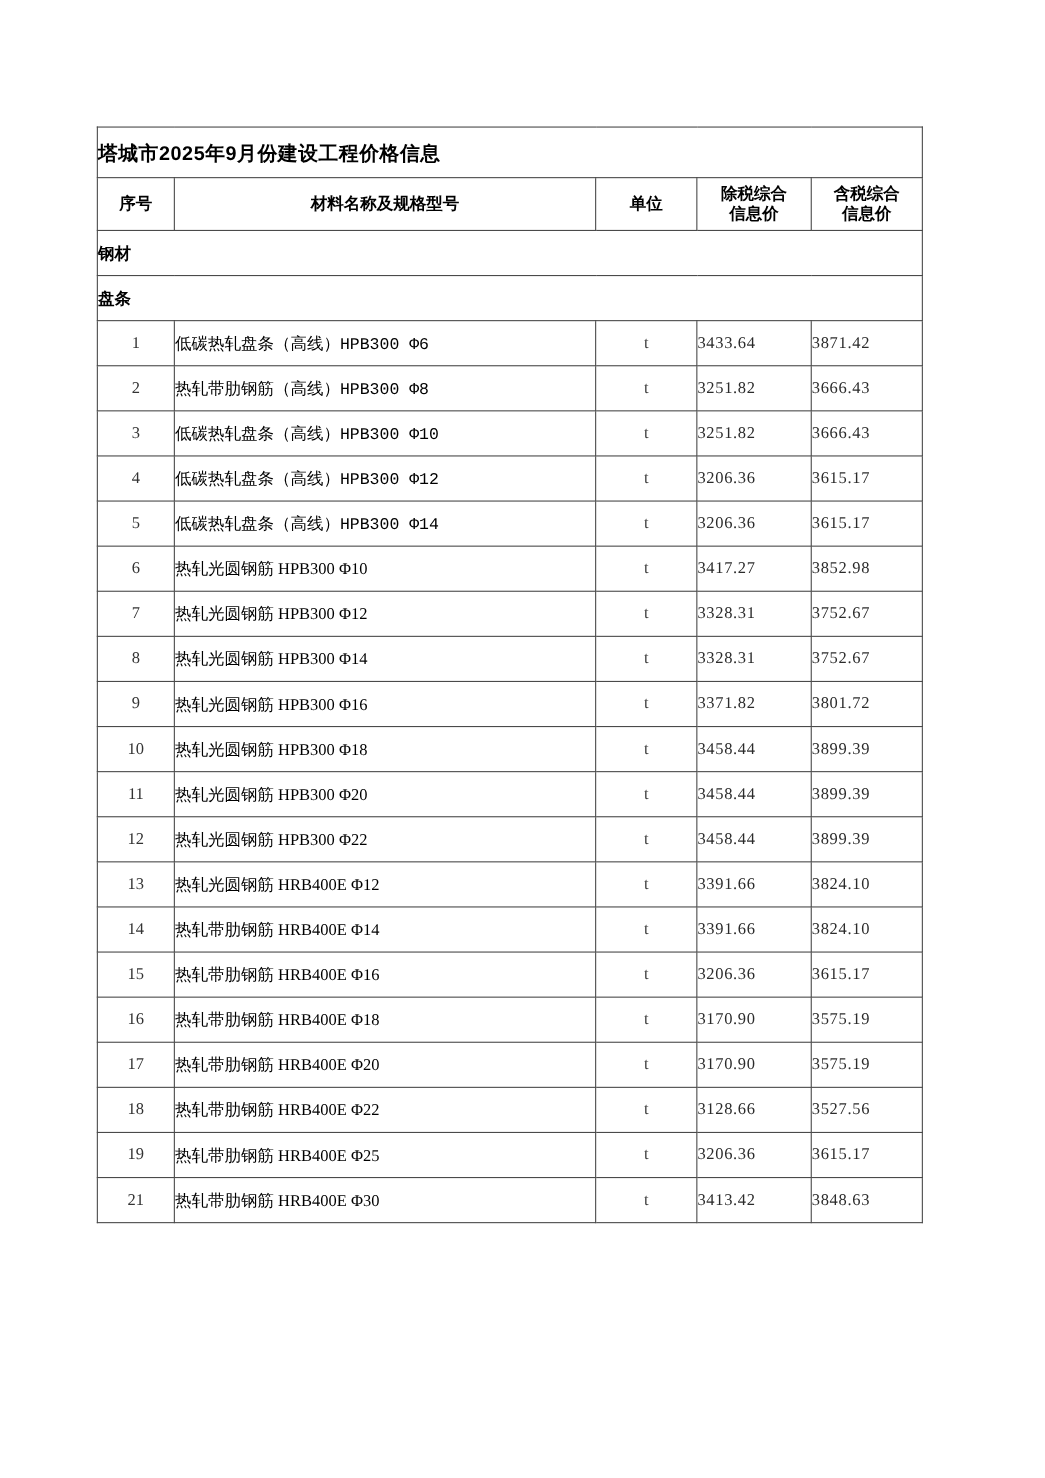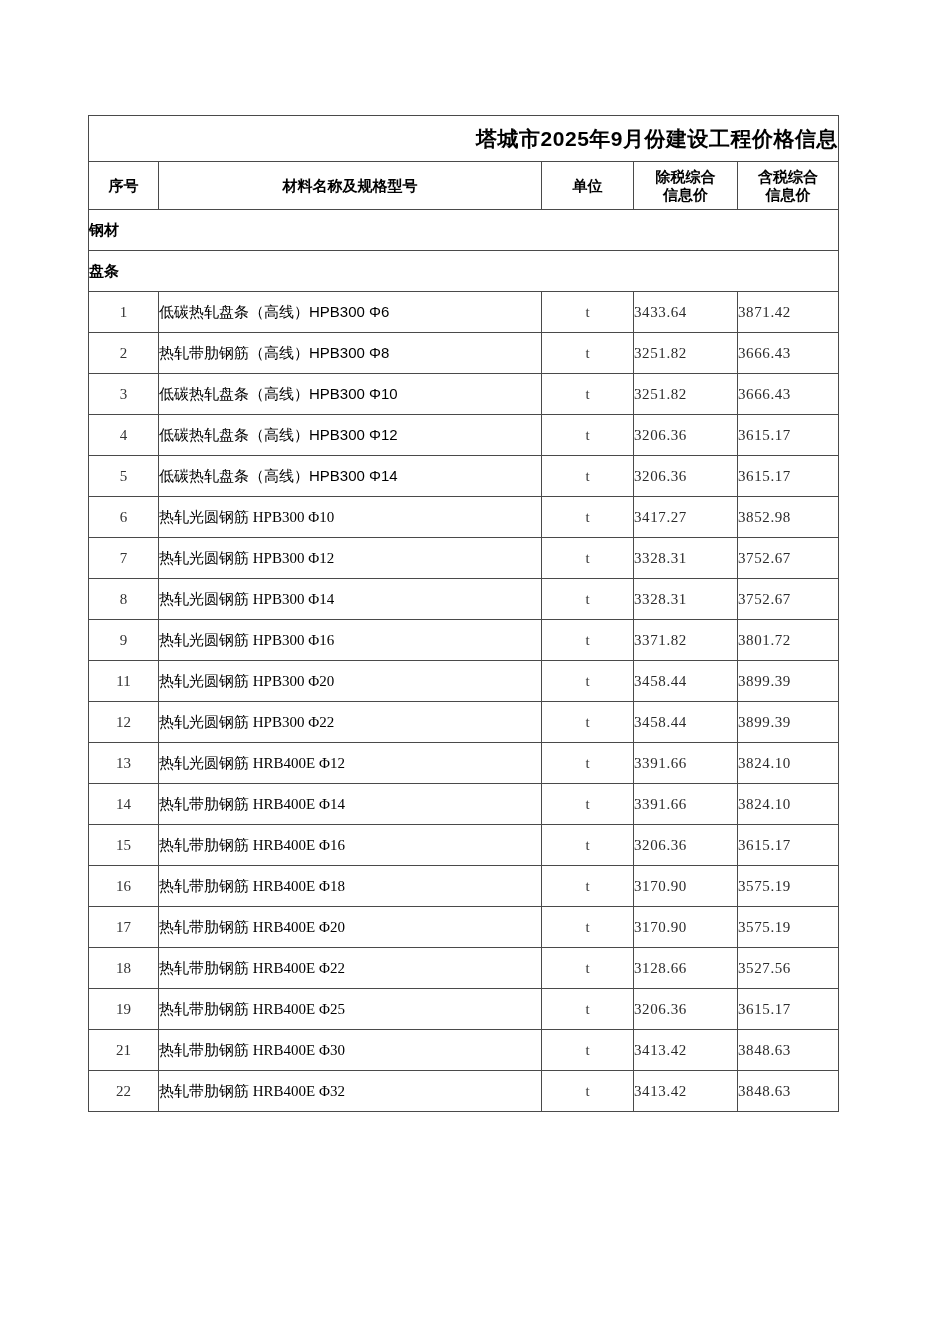--- a/index.html
+++ b/index.html
@@ -49,8 +49,8 @@
   
   .title-cell {
     height: 45px;
-    text-align: right;
-    font-size: 21px;
+    text-align: left;
+    font-size: 18px;
     font-weight: bold;
     letter-spacing: 0.5px;
     font-family: "Liberation Sans", "DejaVu Sans", sans-serif;

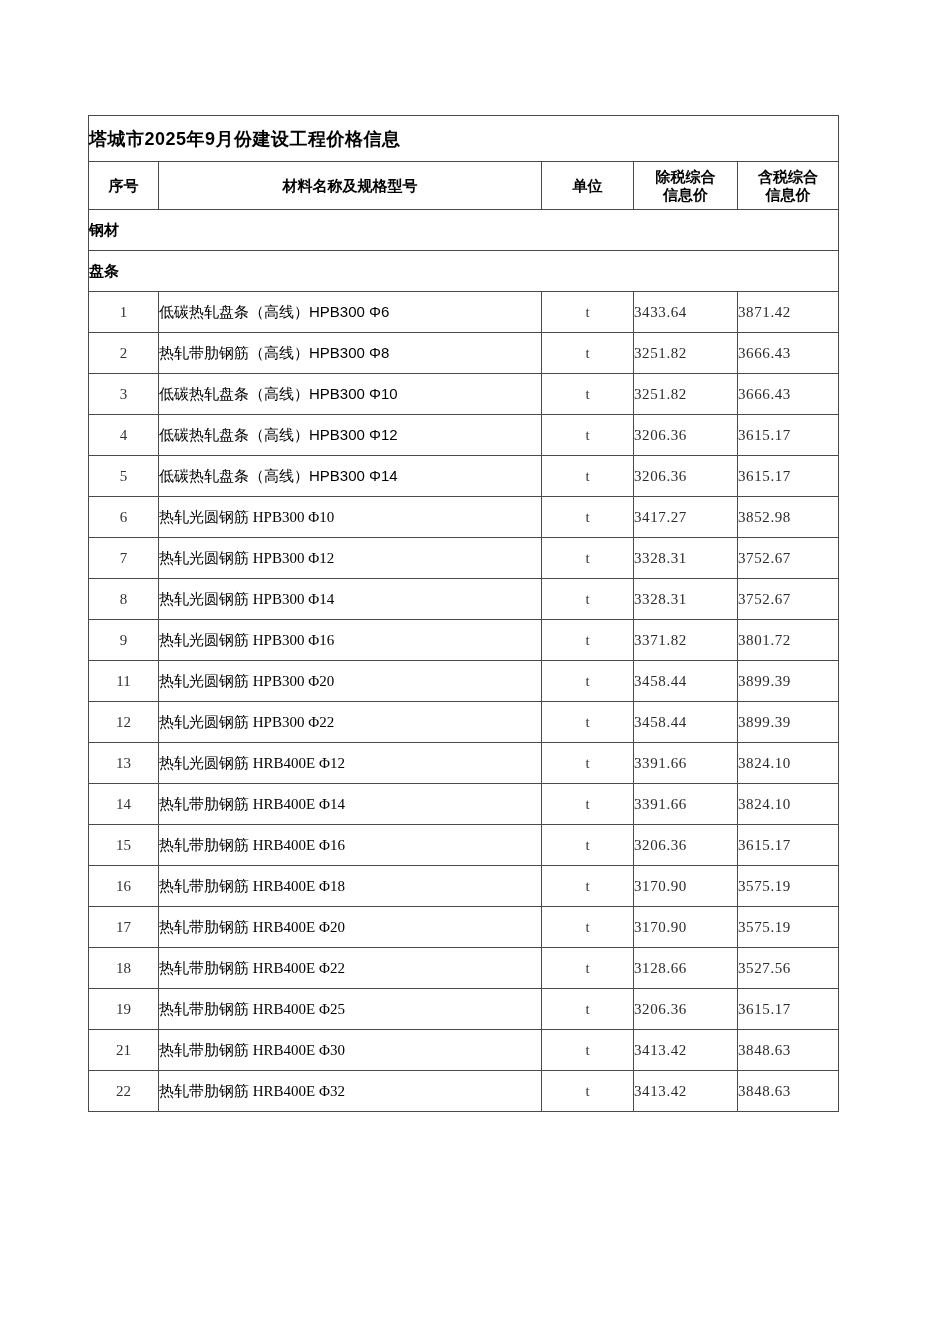--- a/index.html
+++ b/index.html
@@ -104,7 +104,7 @@
     font-family: "Liberation Serif", "DejaVu Serif", serif;
   }
   
-  .fam-serif  { font-family: Liberation Sans, sans-serif; }
+  .fam-serif  { font-family: Liberation Mono, monospace; }
   .fam-mono   { font-family: Liberation Serif, serif; font-size: 14px; }
 </style>
 </head>

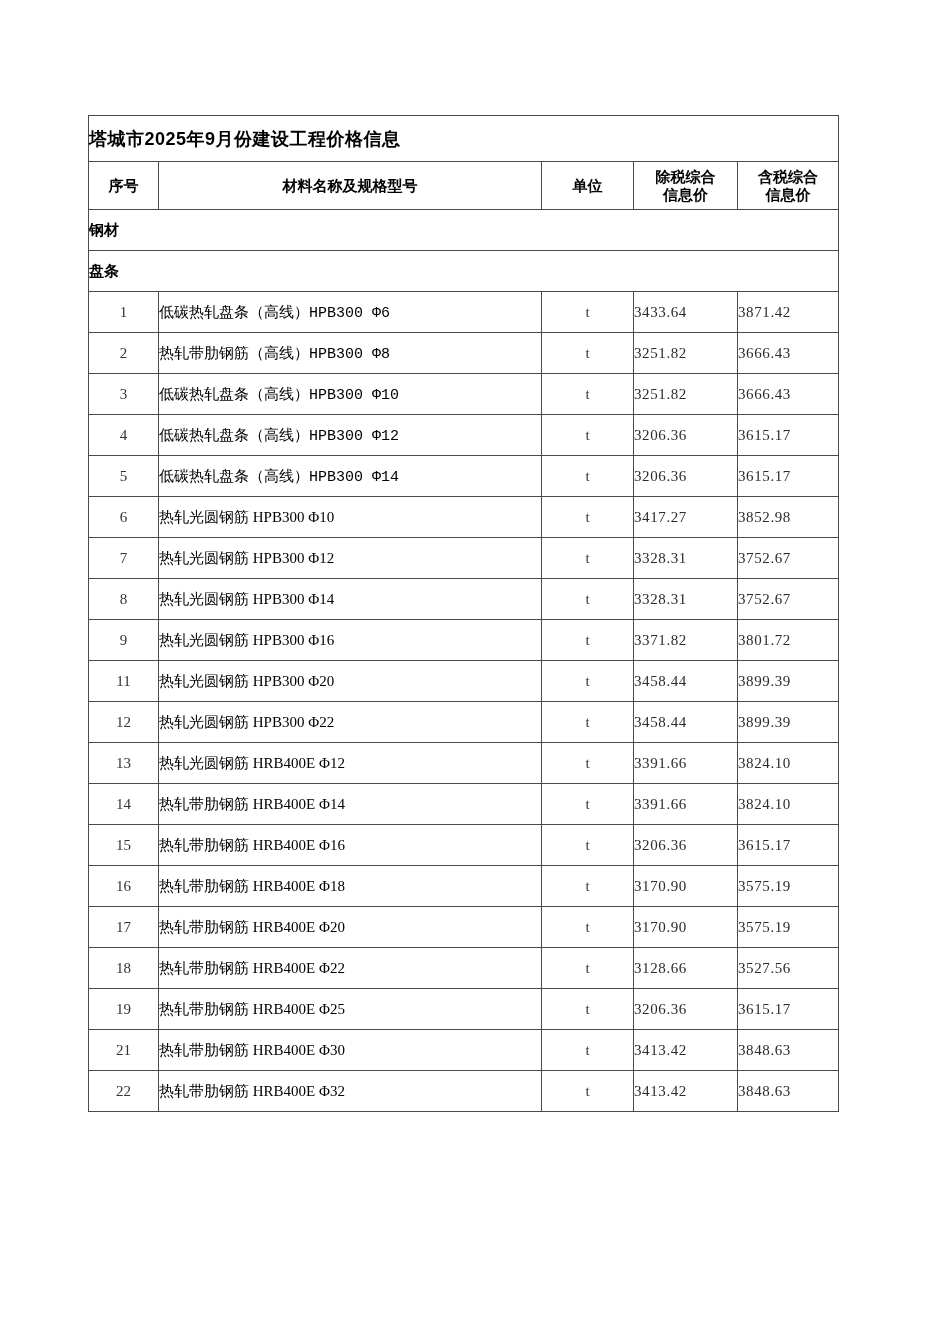--- a/index.html
+++ b/index.html
@@ -215,6 +215,13 @@
             <td class="cell-price">3801.72</td>
           </tr>
           <tr class="data-row">
+            <td class="cell-no">10</td>
+            <td class="cell-name fam-mono">热轧光圆钢筋 HPB300  Φ18</td>
+            <td class="cell-unit">t</td>
+            <td class="cell-price">3458.44</td>
+            <td class="cell-price">3899.39</td>
+          </tr>
+          <tr class="data-row">
             <td class="cell-no">11</td>
             <td class="cell-name fam-mono">热轧光圆钢筋 HPB300  Φ20</td>
             <td class="cell-unit">t</td>

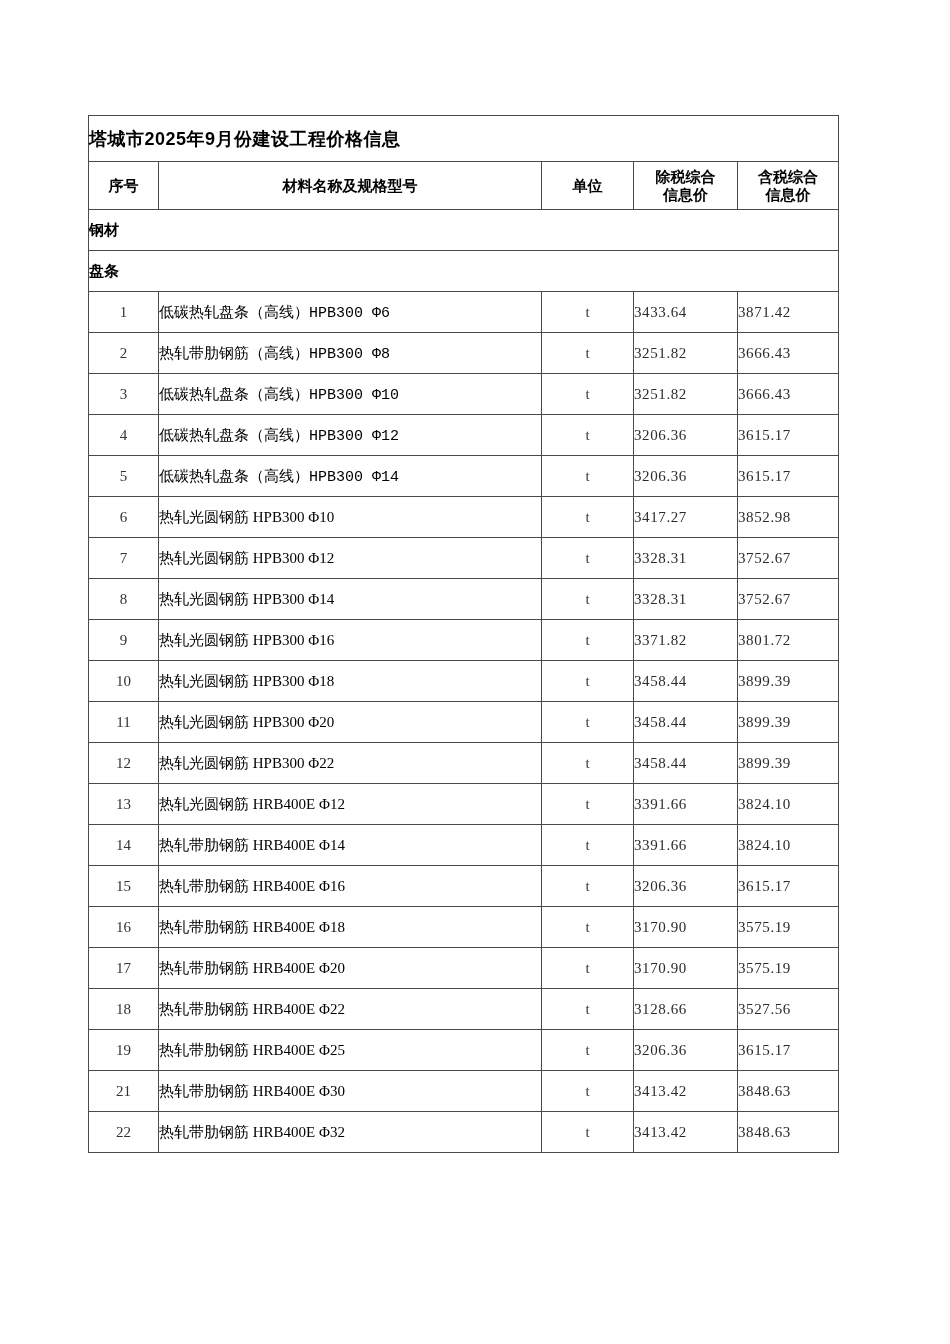--- a/index.html
+++ b/index.html
@@ -291,13 +291,6 @@
             <td class="cell-price">3413.42</td>
             <td class="cell-price">3848.63</td>
           </tr>
-          <tr class="data-row">
-            <td class="cell-no">22</td>
-            <td class="cell-name fam-mono">热轧带肋钢筋 HRB400E  Φ32</td>
-            <td class="cell-unit">t</td>
-            <td class="cell-price">3413.42</td>
-            <td class="cell-price">3848.63</td>
-          </tr>
         </tbody>
     </table>
   </div>

